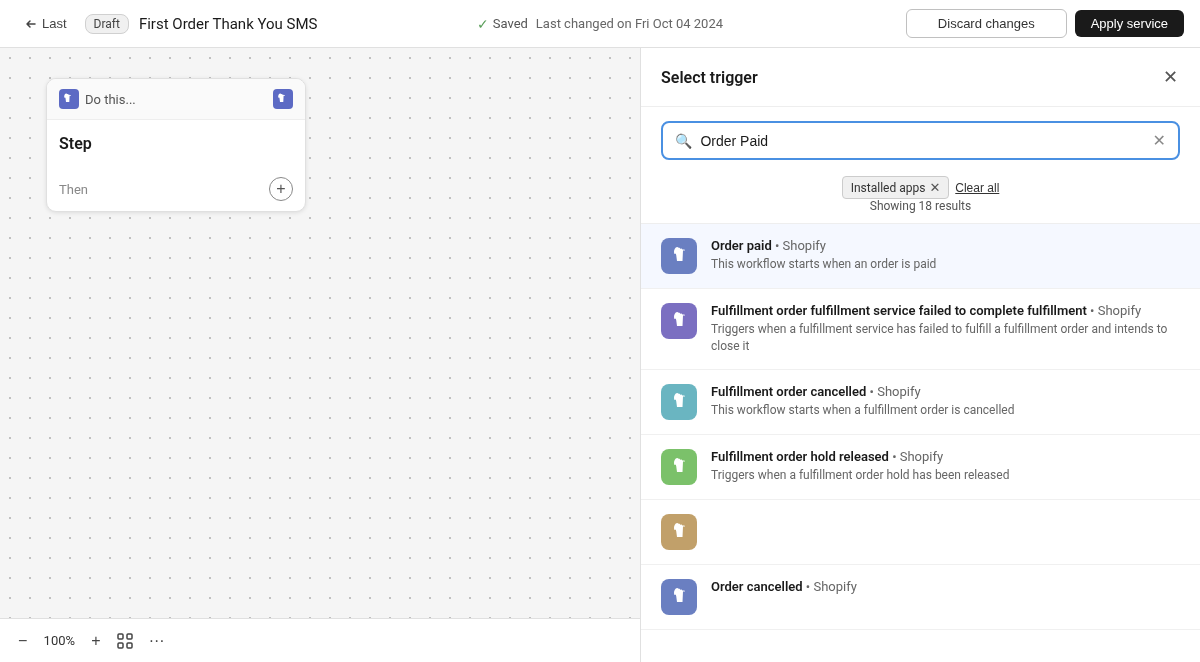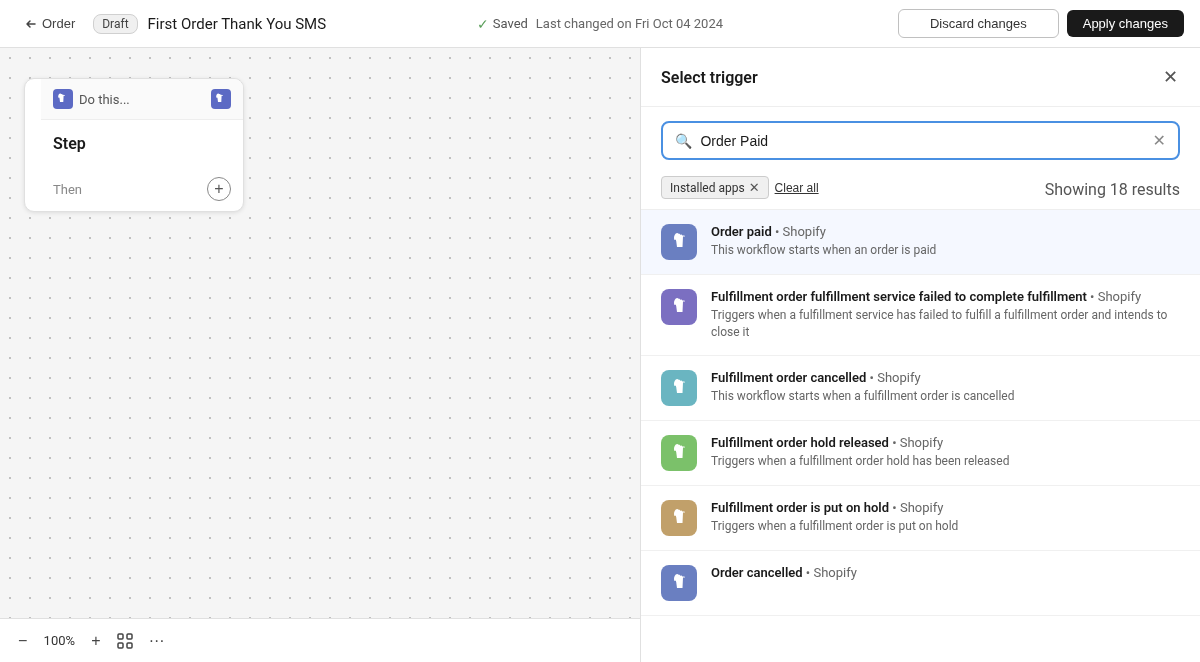--- a/index.html
+++ b/index.html
@@ -166,7 +166,7 @@
       <svg width="14" height="14" viewBox="0 0 14 14" fill="none">
         <path d="M11 7H3M3 7L6 4M3 7L6 10" stroke="#444" stroke-width="1.5" stroke-linecap="round" stroke-linejoin="round"></path>
       </svg>
-      <span>Order</span>
+      <span>Last</span>
     </button>
     <span class="draft-badge">Draft</span>
     <span class="workflow-title">First Order Thank You SMS</span>

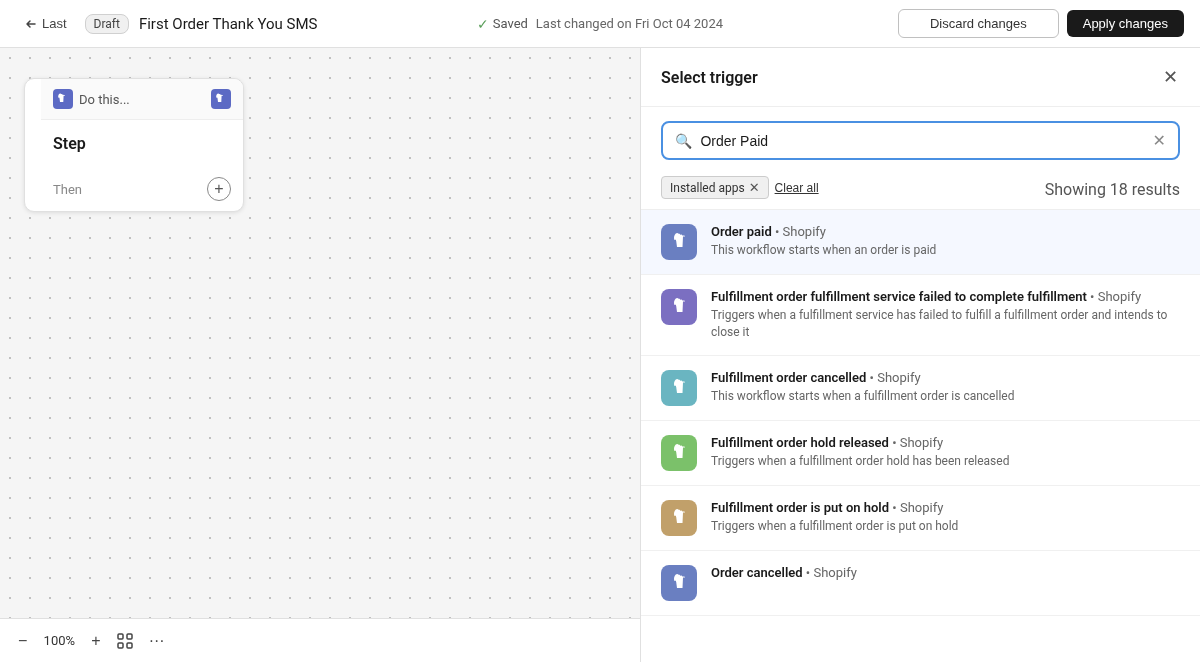--- a/index.html
+++ b/index.html
@@ -180,7 +180,7 @@
   </div>
   <div class="topbar-right">
     <button class="discard-btn">Discard changes</button>
-    <button class="apply-btn">Apply changes</button>
+    <button class="apply-btn">Apply service</button>
   </div>
 </div>
 

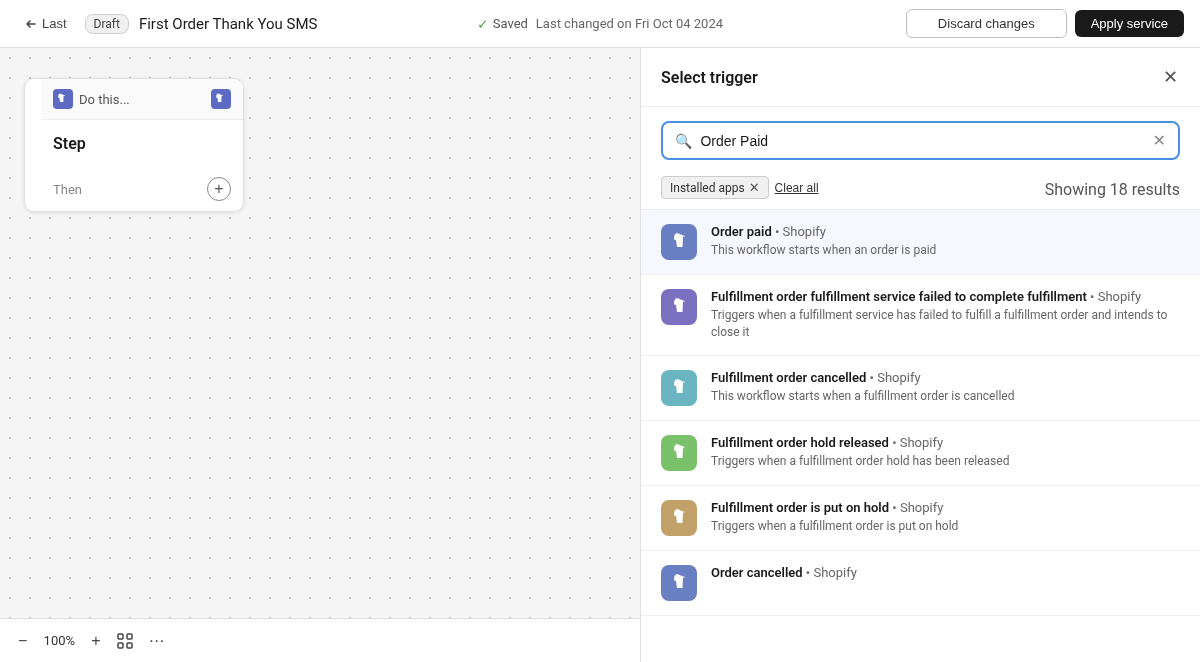--- a/index.html
+++ b/index.html
@@ -54,10 +54,10 @@
 
     
     .step-card {
-      position: absolute; top: 30px; left: 24px;
-      width: 220px; background: #fff;
+      position: absolute; top: 30px; left: 46px;
+      width: 260px; background: #fff;
       border: 1px solid #e0e0e0; border-radius: 10px;
-      overflow: hidden; box-shadow: 0 1px 4px rgba(0,0,0,0.1); padding-left: 16px;
+      overflow: hidden; box-shadow: 0 1px 4px rgba(0,0,0,0.1);
     }
     .step-card-header {
       display: flex; align-items: center; justify-content: space-between;

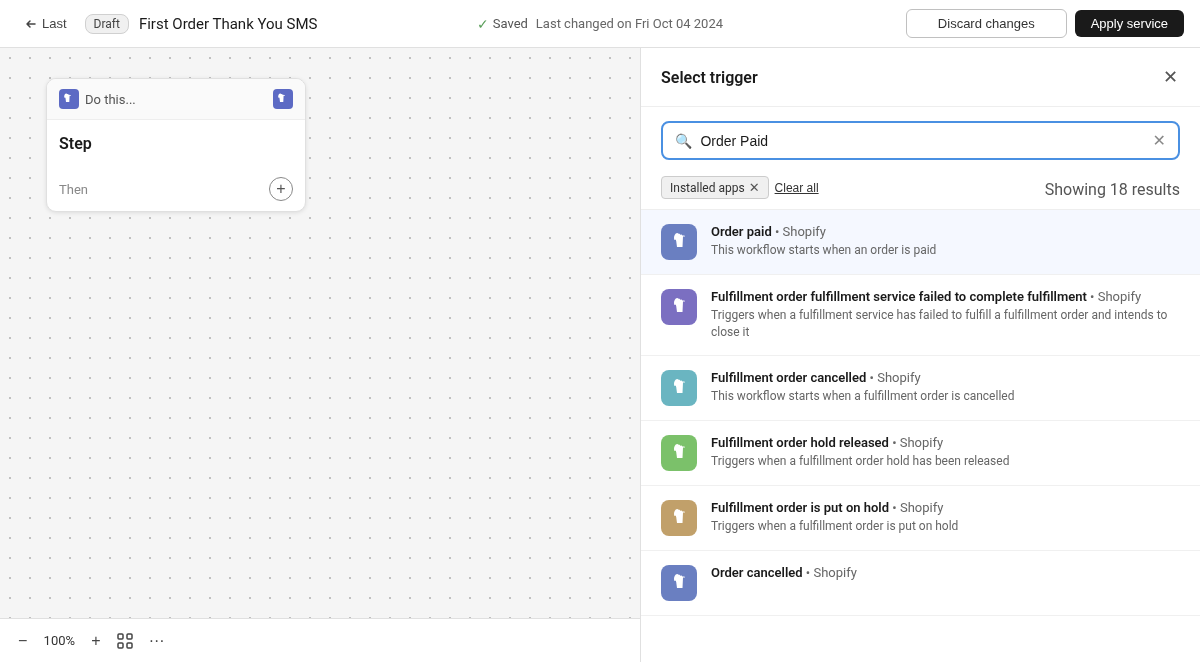--- a/index.html
+++ b/index.html
@@ -106,8 +106,9 @@
 
     
     .filter-bar {
-      display: flex; align-items: flex-end; justify-content: space-between;
+      display: flex; align-items: center; justify-content: space-between;
       padding: 6px 20px 10px;
+      flex-direction: column;
     }
     .filter-tags { display: flex; align-items: center; gap: 6px; }
     .filter-tag {

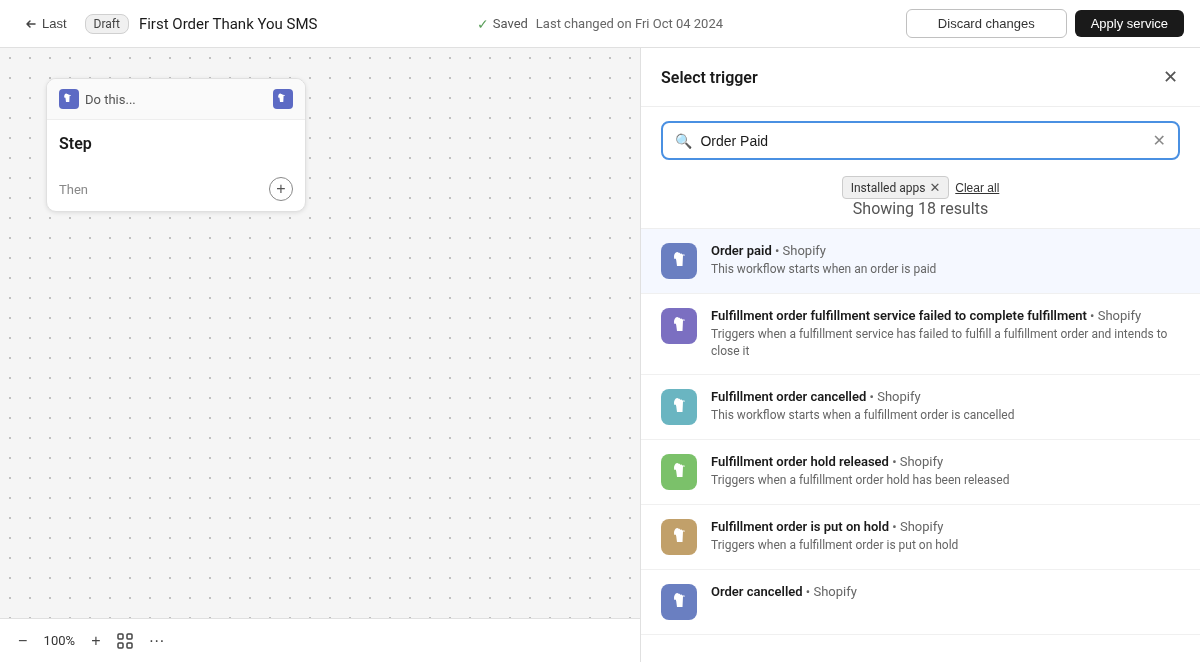--- a/index.html
+++ b/index.html
@@ -118,7 +118,7 @@
     }
     .filter-tag-remove { cursor: pointer; font-size: 13px; color: #555; }
     .clear-all-btn { background: none; border: none; cursor: pointer; font-size: 12px; color: #333; text-decoration: underline; }
-    .showing-count { font-size: 16px; color: #555; }
+    .showing-count { font-size: 12px; color: #555; }
 
     
     .trigger-list { flex: 1; overflow-y: auto; border-top: 1px solid #eee; }

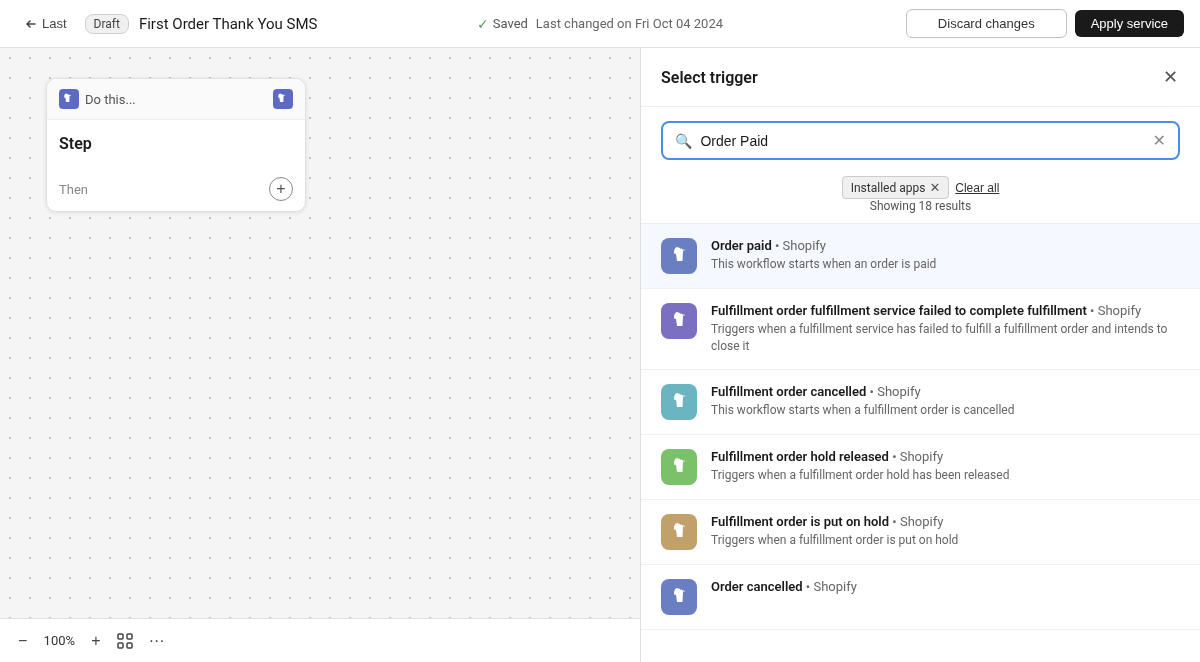--- a/index.html
+++ b/index.html
@@ -295,12 +295,6 @@
       <svg viewBox="0 0 20 20" fill="white" xmlns="http://www.w3.org/2000/svg">
         <path d="M16 4.5c-.1-.7-.6-1-1-1-.1 0-1.5-.1-1.5-.1s-1-.9-1.1-1c-.1-.1-.3-.1-.4 0l-.5.6c-.2-.7-.7-1.3-1.5-1.3-.1 0-.2 0-.3.1-.5-.6-1.1-.9-1.6-.9C6.2 1 5 3.5 5 5.8c0 1.5.5 2.3 1 2.3.3 0 .5-.2.7-.5l.3.7v.1c0 .2.1.4.2.5L8 15h5.5l.5-10.5H16z"></path>
       </svg>
-    </div>
-    <div class="trigger-content">
-      <div class="trigger-name">
-        Fulfillment order is put on hold <span class="source">• Shopify</span>
-      </div>
-      <div class="trigger-desc">Triggers when a fulfillment order is put on hold</div>
     </div>
   </div>
       <div class="trigger-item">

